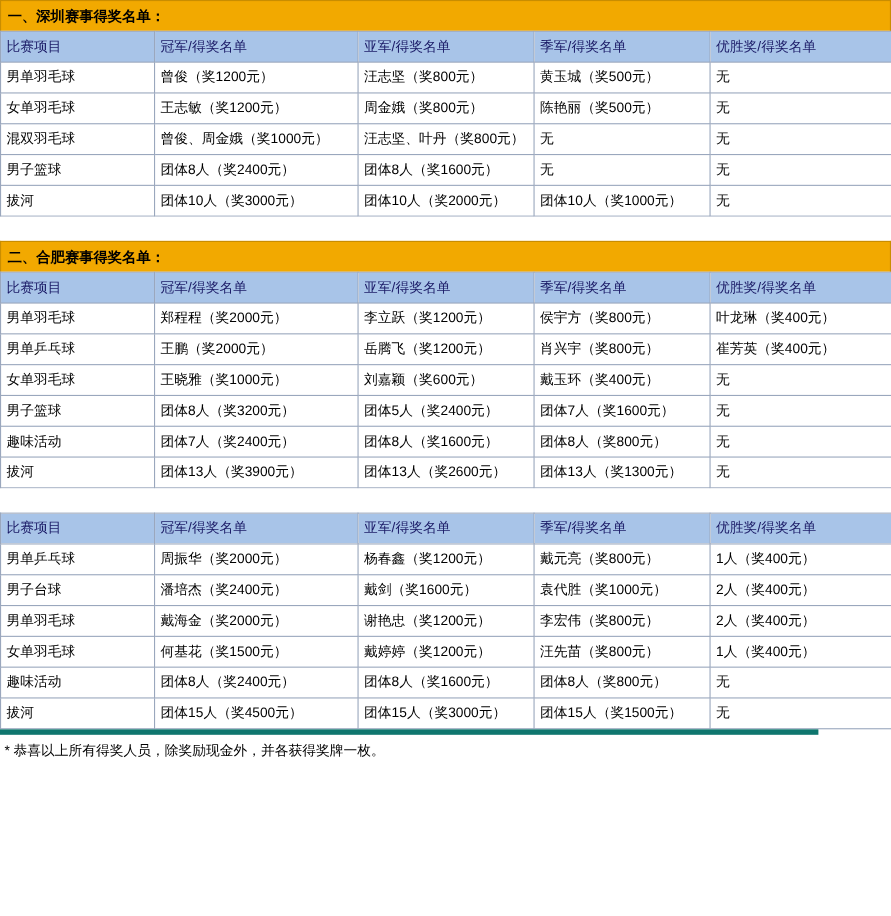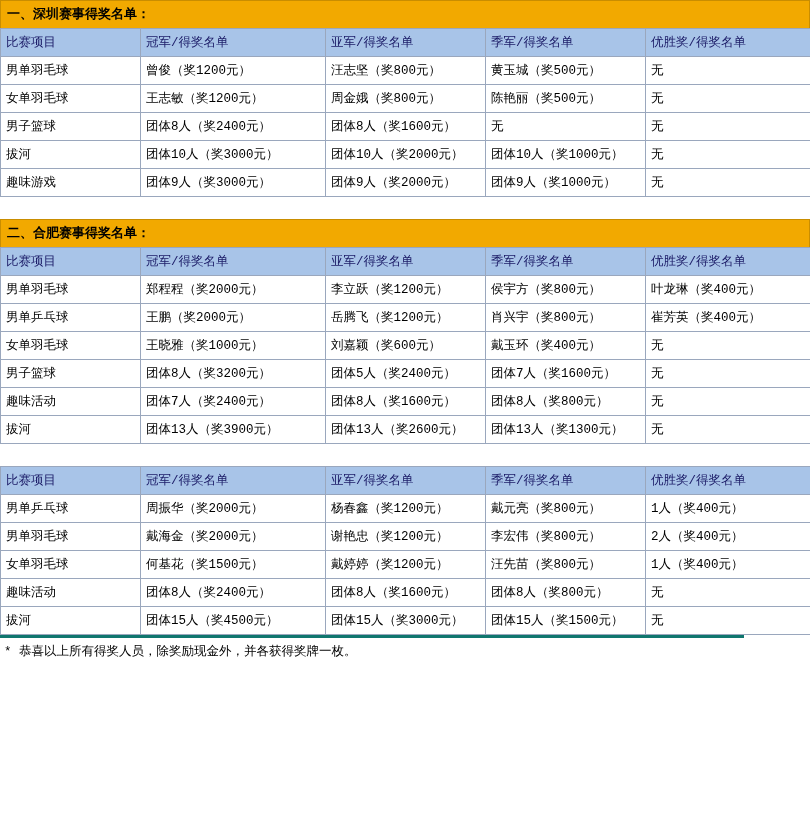--- a/index.html
+++ b/index.html
@@ -16,7 +16,6 @@
   .page {
     width: 744px;
     position: relative;
-    font-family: Liberation Mono, monospace;
   }
   .section { width: 810px; }
   .section-title {

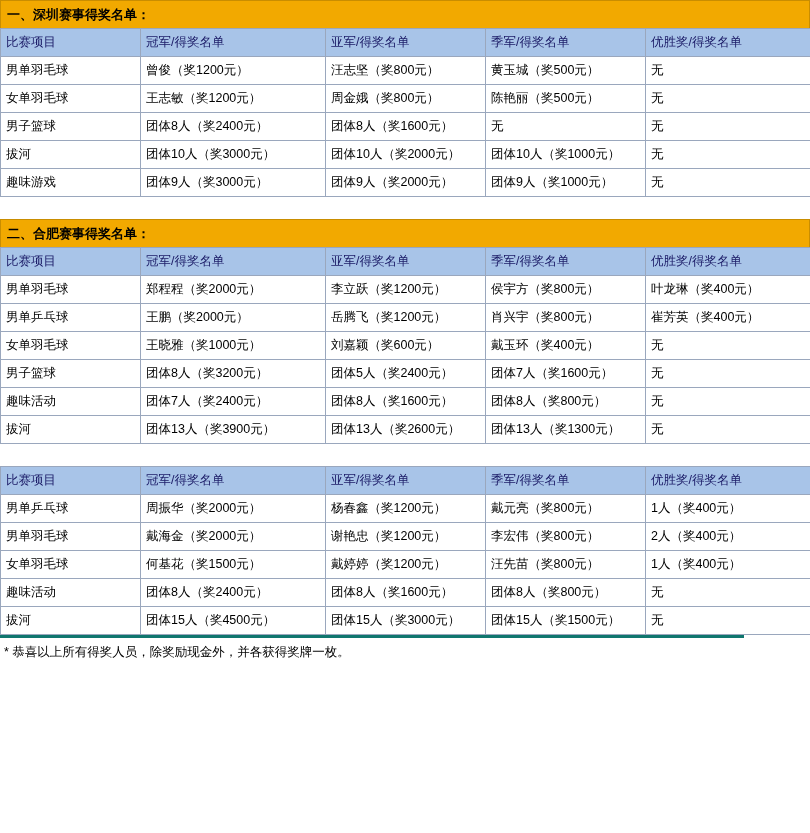--- a/index.html
+++ b/index.html
@@ -110,6 +110,13 @@
               <td>无</td>
             </tr>
             <tr>
+              <td>混双羽毛球</td>
+              <td>曾俊、周金娥（奖1000元）</td>
+              <td>汪志坚、叶丹（奖800元）</td>
+              <td>无</td>
+              <td>无</td>
+            </tr>
+            <tr>
               <td>男子篮球</td>
               <td>团体8人（奖2400元）</td>
               <td>团体8人（奖1600元）</td>

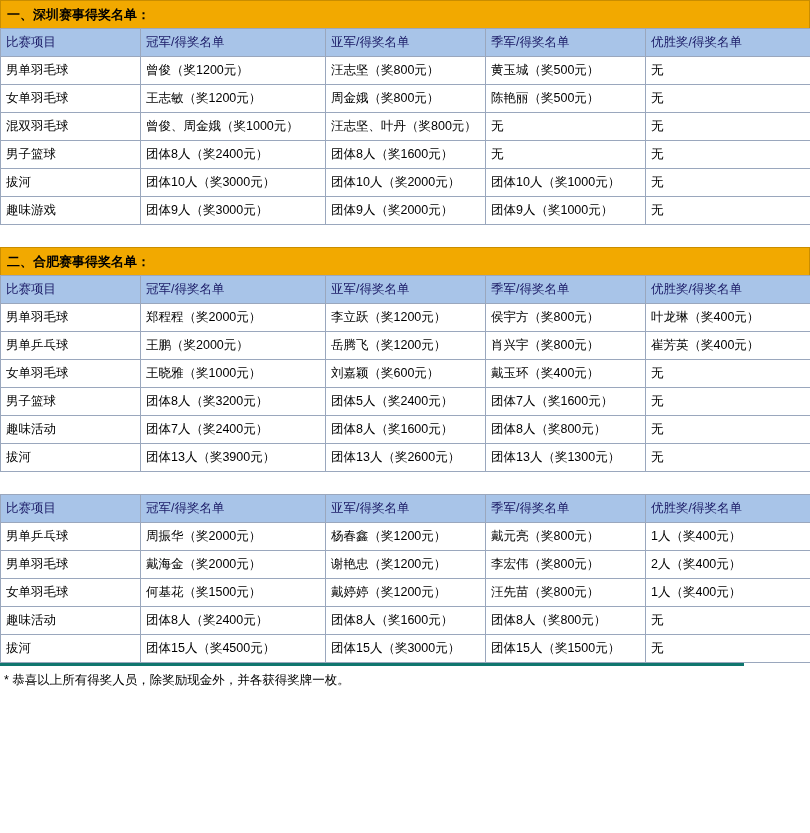--- a/index.html
+++ b/index.html
@@ -130,13 +130,6 @@
               <td>团体10人（奖1000元）</td>
               <td>无</td>
             </tr>
-            <tr>
-              <td>趣味游戏</td>
-              <td>团体9人（奖3000元）</td>
-              <td>团体9人（奖2000元）</td>
-              <td>团体9人（奖1000元）</td>
-              <td>无</td>
-            </tr>
           </tbody>
         </table>
       </div>

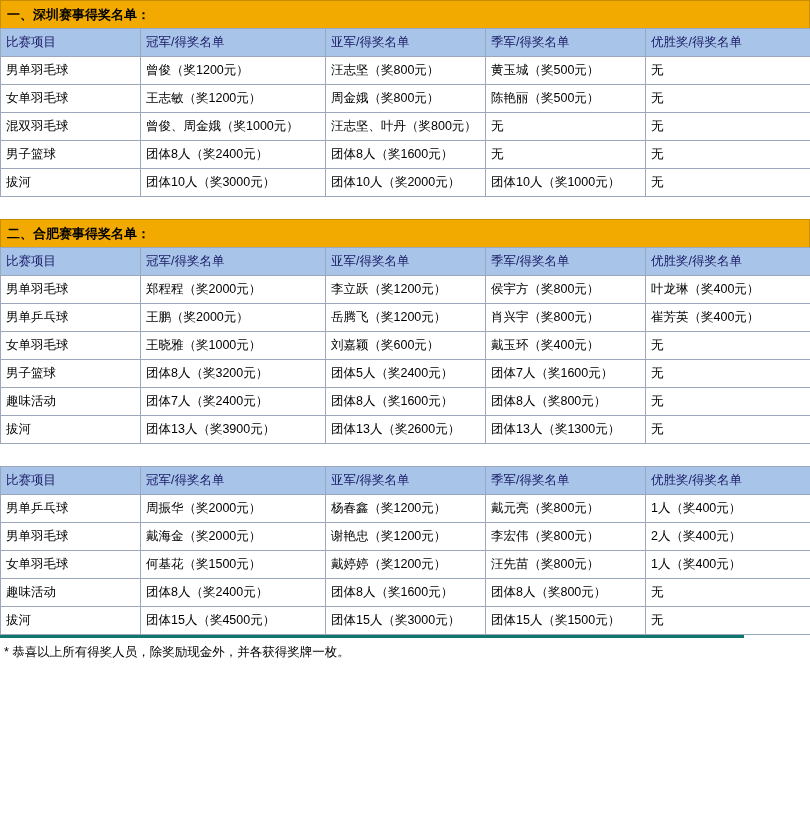--- a/index.html
+++ b/index.html
@@ -227,6 +227,13 @@
               <td>1人（奖400元）</td>
             </tr>
             <tr>
+              <td>男子台球</td>
+              <td>潘培杰（奖2400元）</td>
+              <td>戴剑（奖1600元）</td>
+              <td>袁代胜（奖1000元）</td>
+              <td>2人（奖400元）</td>
+            </tr>
+            <tr>
               <td>男单羽毛球</td>
               <td>戴海金（奖2000元）</td>
               <td>谢艳忠（奖1200元）</td>

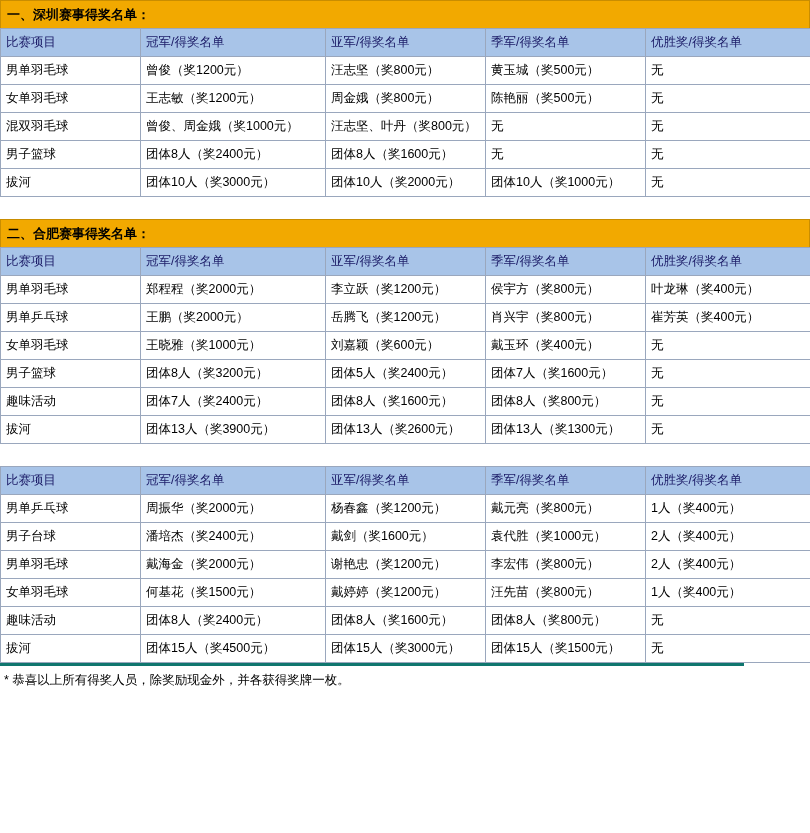--- a/index.html
+++ b/index.html
@@ -66,7 +66,7 @@
     line-height: 28px;
     font-size: 12.5px;
     padding-left: 4px;
-    border-top: 3px solid #0f766e;
+    border-top: 5px solid #0f766e;
     background: #ffffff;
   }
 </style>

